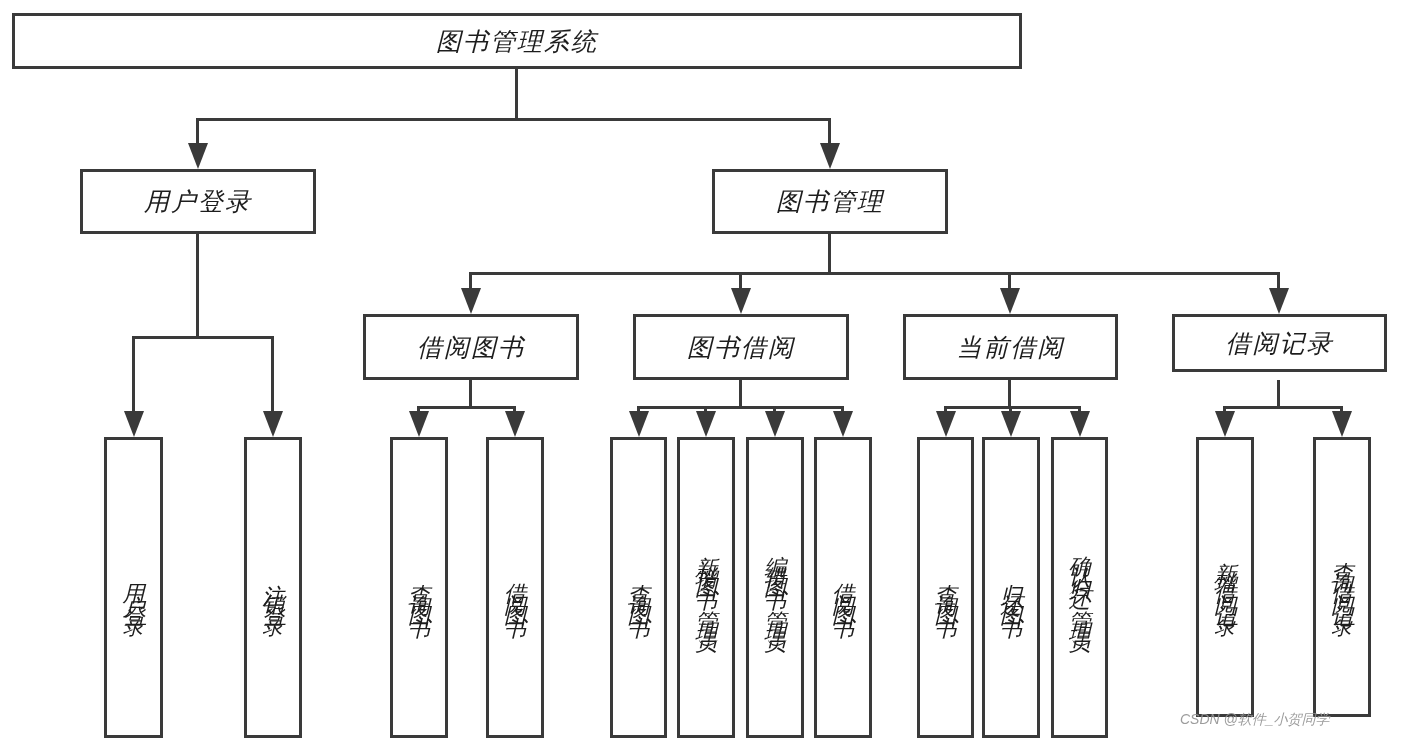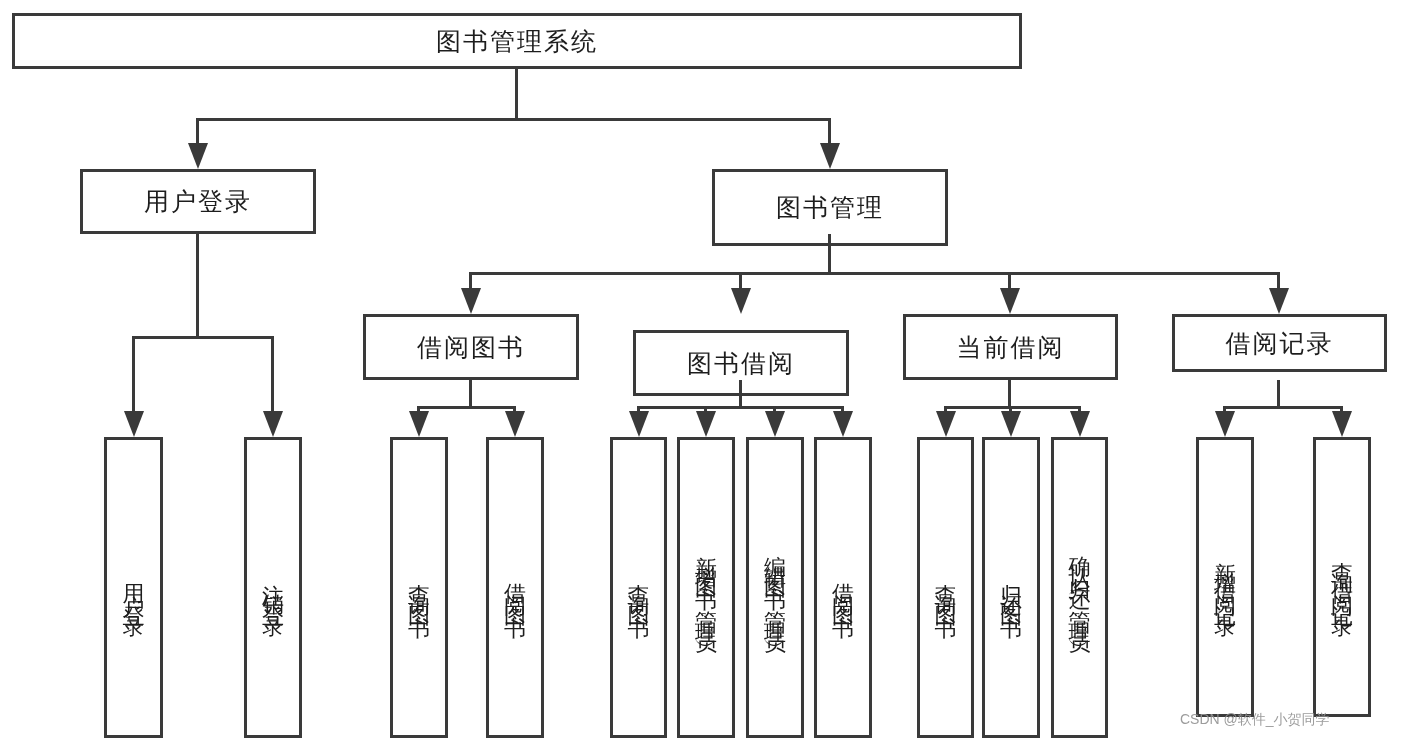--- a/index.html
+++ b/index.html
@@ -9,6 +9,7 @@
     background:#ffffff;
     font-family:"Liberation Sans", sans-serif;
     overflow:hidden;
+    font-style:italic;
   }
   .box{
     position:absolute;

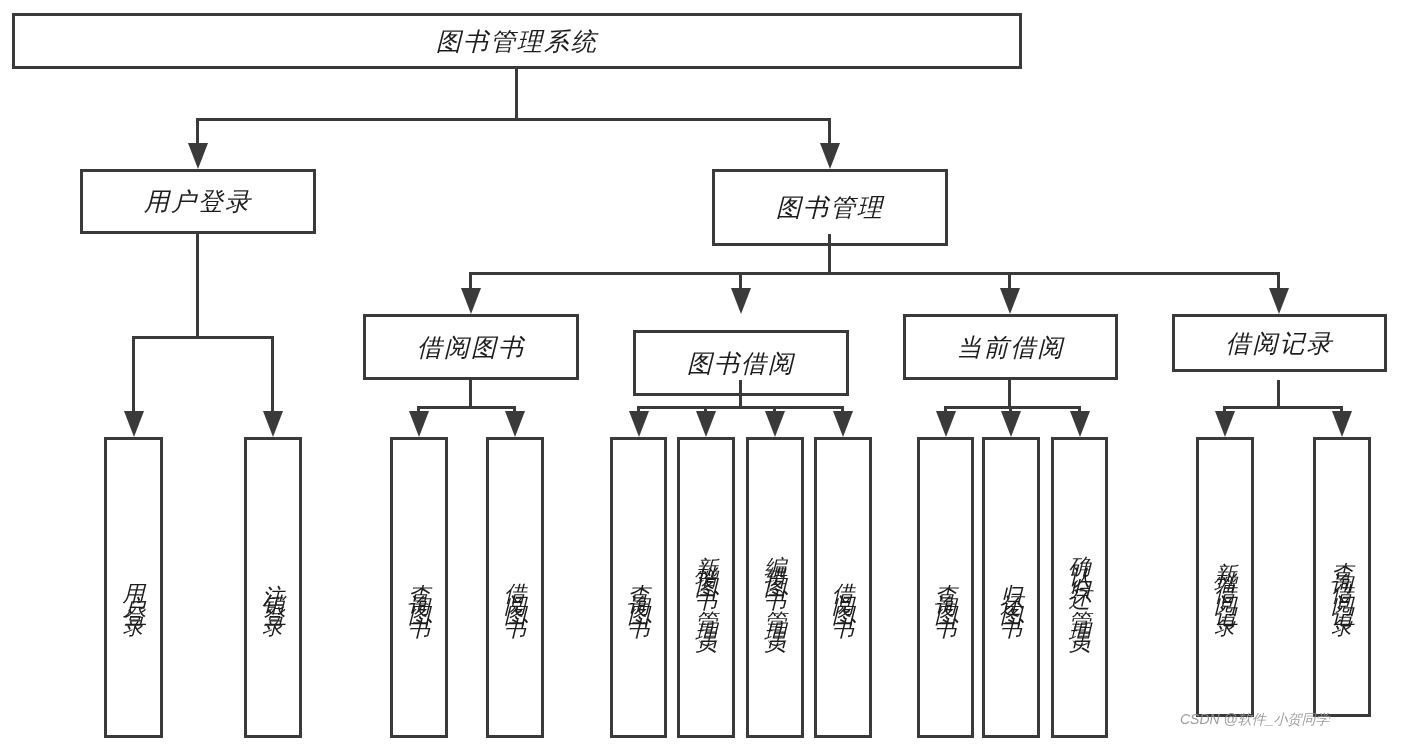--- a/index.html
+++ b/index.html
@@ -64,7 +64,7 @@
   <div class="box" style="left:80px;top:169px;width:236px;height:65px">
     <span class="hl">用户登录</span>
   </div>
-  <div class="box" style="left:712px;top:169px;width:236px;height:77px">
+  <div class="box" style="left:712px;top:169px;width:236px;height:65px">
     <span class="hl">图书管理</span>
   </div>
 

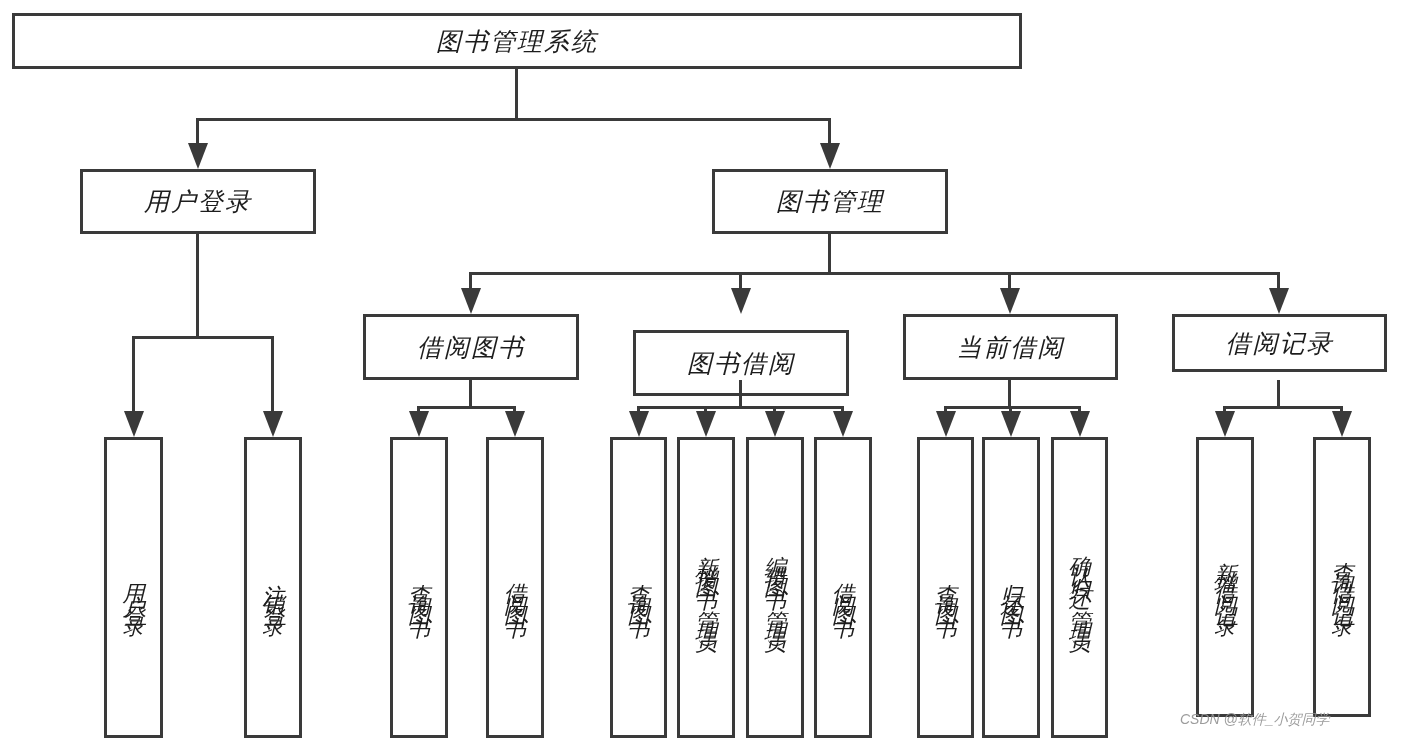--- a/index.html
+++ b/index.html
@@ -71,7 +71,7 @@
   <div class="box" style="left:363px;top:314px;width:216px;height:66px">
     <span class="hl">借阅图书</span>
   </div>
-  <div class="box" style="left:633px;top:330px;width:216px;height:66px">
+  <div class="box" style="left:633px;top:314px;width:216px;height:66px">
     <span class="hl">图书借阅</span>
   </div>
   <div class="box" style="left:903px;top:314px;width:215px;height:66px">

